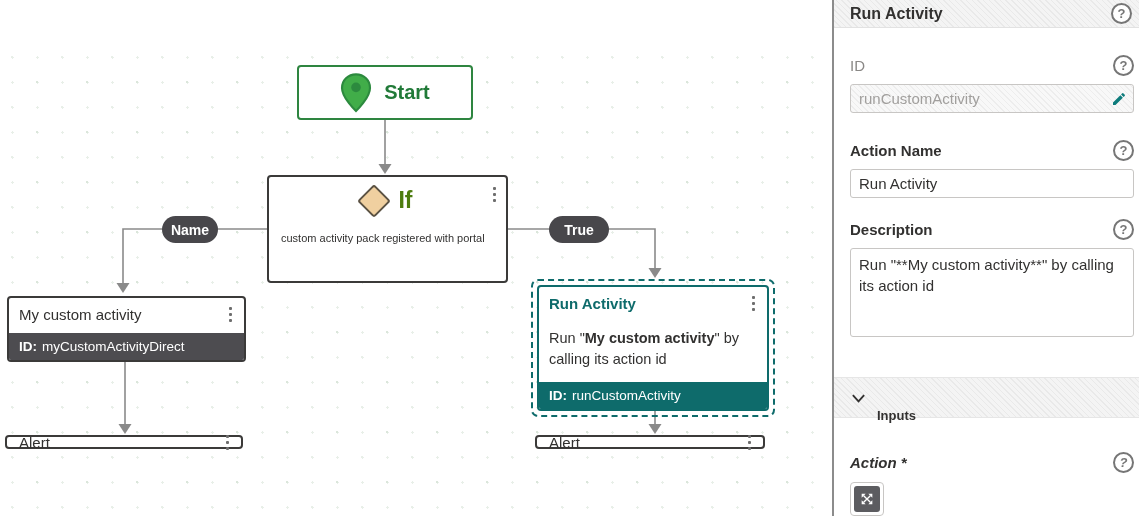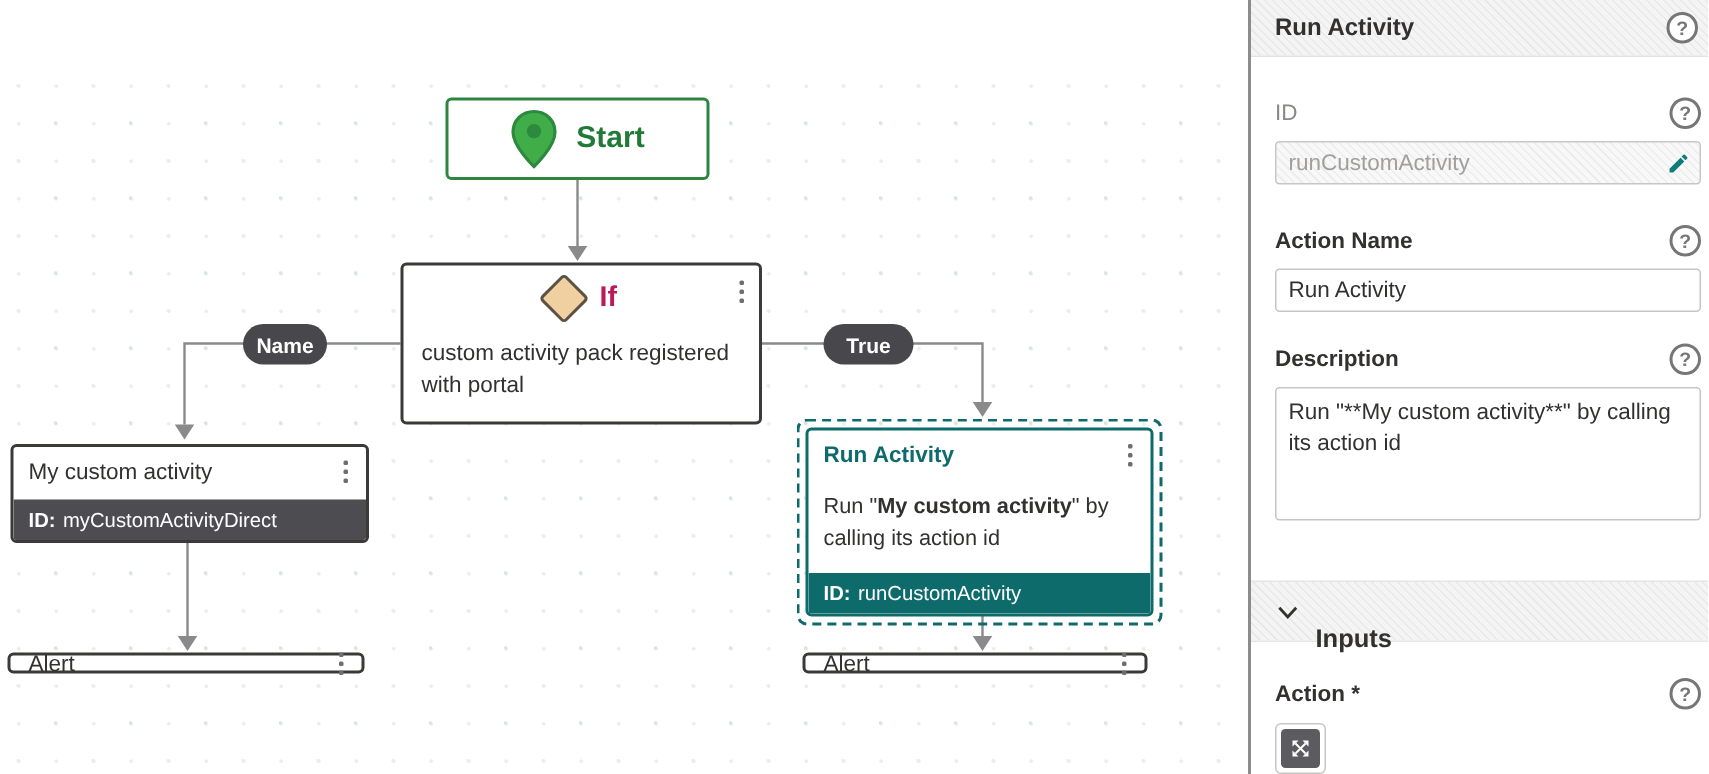--- a/index.html
+++ b/index.html
@@ -36,7 +36,7 @@
   
   .if-node { left:267px; top:130px; width:241px; height:108px; }
   .if-head { display:flex; align-items:center; justify-content:center; gap:12px; padding-top:10px; }
-  .if-title { font-size:19px; color:#be185d; font-weight:600;text-align:right; }
+  .if-title { font-size:23px; color:#4d7c0f; font-weight:600;text-align:right; }
   .if-kebab { position:absolute; top:8px; right:6px; }
   .diamond { width:24px; height:24px; background:#f0d0a0; border:2px solid #5b5243; transform:rotate(45deg); border-radius:3px; }
   .if-desc { font-size:15px; color:#323130; padding:14px 10px 0 12px; line-height:21px; }

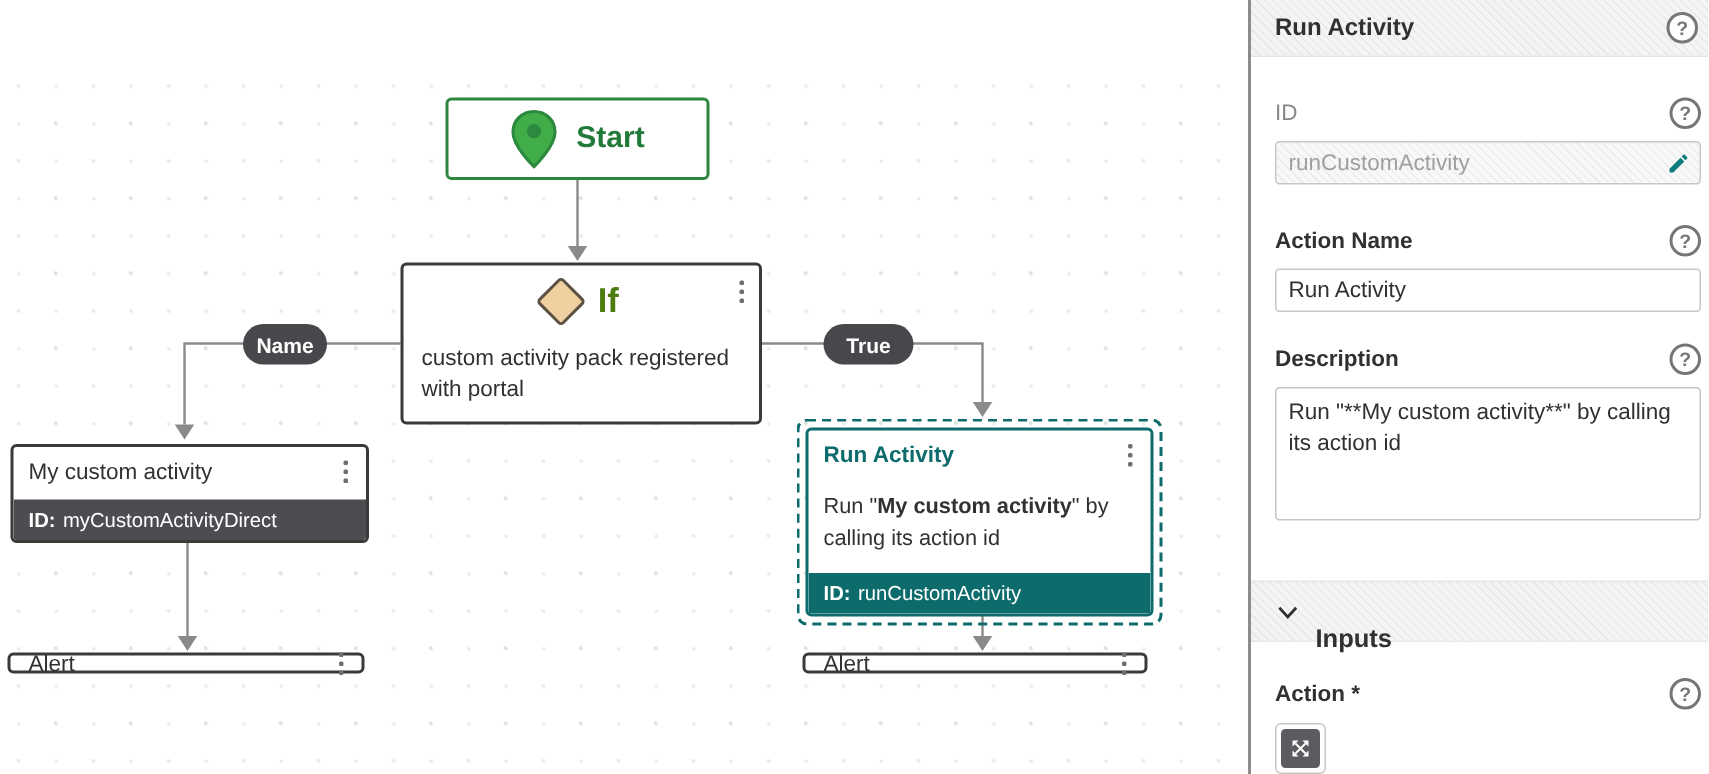--- a/index.html
+++ b/index.html
@@ -39,7 +39,7 @@
   .if-title { font-size:23px; color:#4d7c0f; font-weight:600;text-align:right; }
   .if-kebab { position:absolute; top:8px; right:6px; }
   .diamond { width:24px; height:24px; background:#f0d0a0; border:2px solid #5b5243; transform:rotate(45deg); border-radius:3px; }
-  .if-desc { font-size:15px; color:#323130; padding:14px 10px 0 12px; line-height:21px; }
+  .if-desc { font-size:11px; color:#323130; padding:14px 10px 0 12px; line-height:21px; }
 
   
   .pill { position:absolute; background:#48474b; color:#fff; font-size:14px; font-weight:bold;

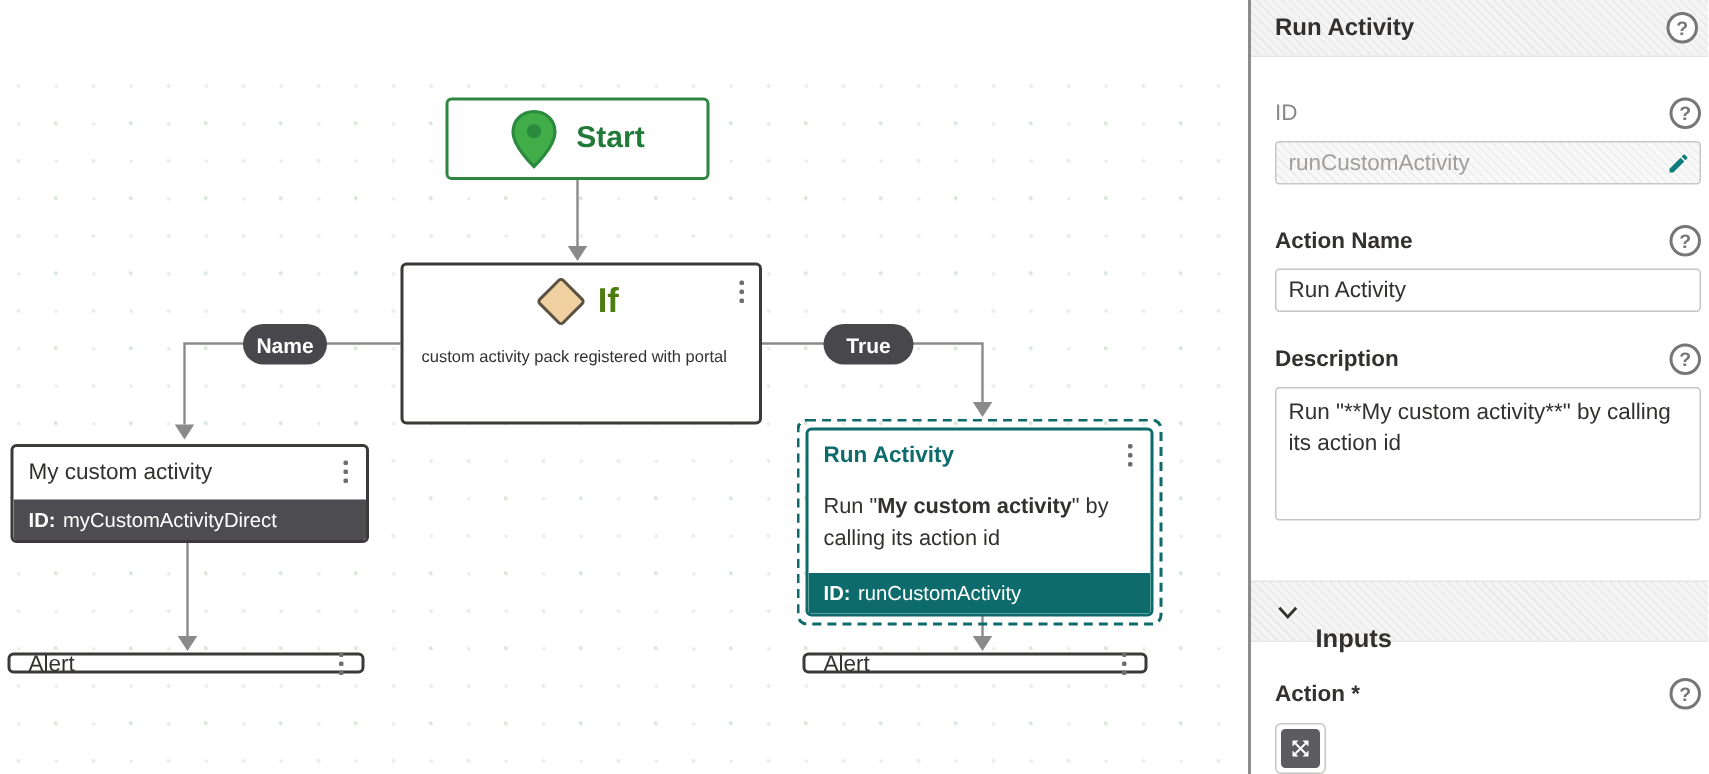--- a/index.html
+++ b/index.html
@@ -92,7 +92,7 @@
 
   .inputs-band { margin:40px -5px 0 -16px; height:41px; display:flex; align-items:center; gap:11px; padding-left:17px;
     border-top:1px solid #e6e6e6; border-bottom:1px solid #e6e6e6; cursor:pointer; }
-  .inputs-band .f-label { font-size:17px;margin-top:36px; }
+  .inputs-band .f-label { font-size:13px;margin-top:36px; }
 
   .action-row { display:flex; gap:6px; margin-top:9px; align-items:flex-start; }
   .action-input-wrap { position:relative; flex:1; }

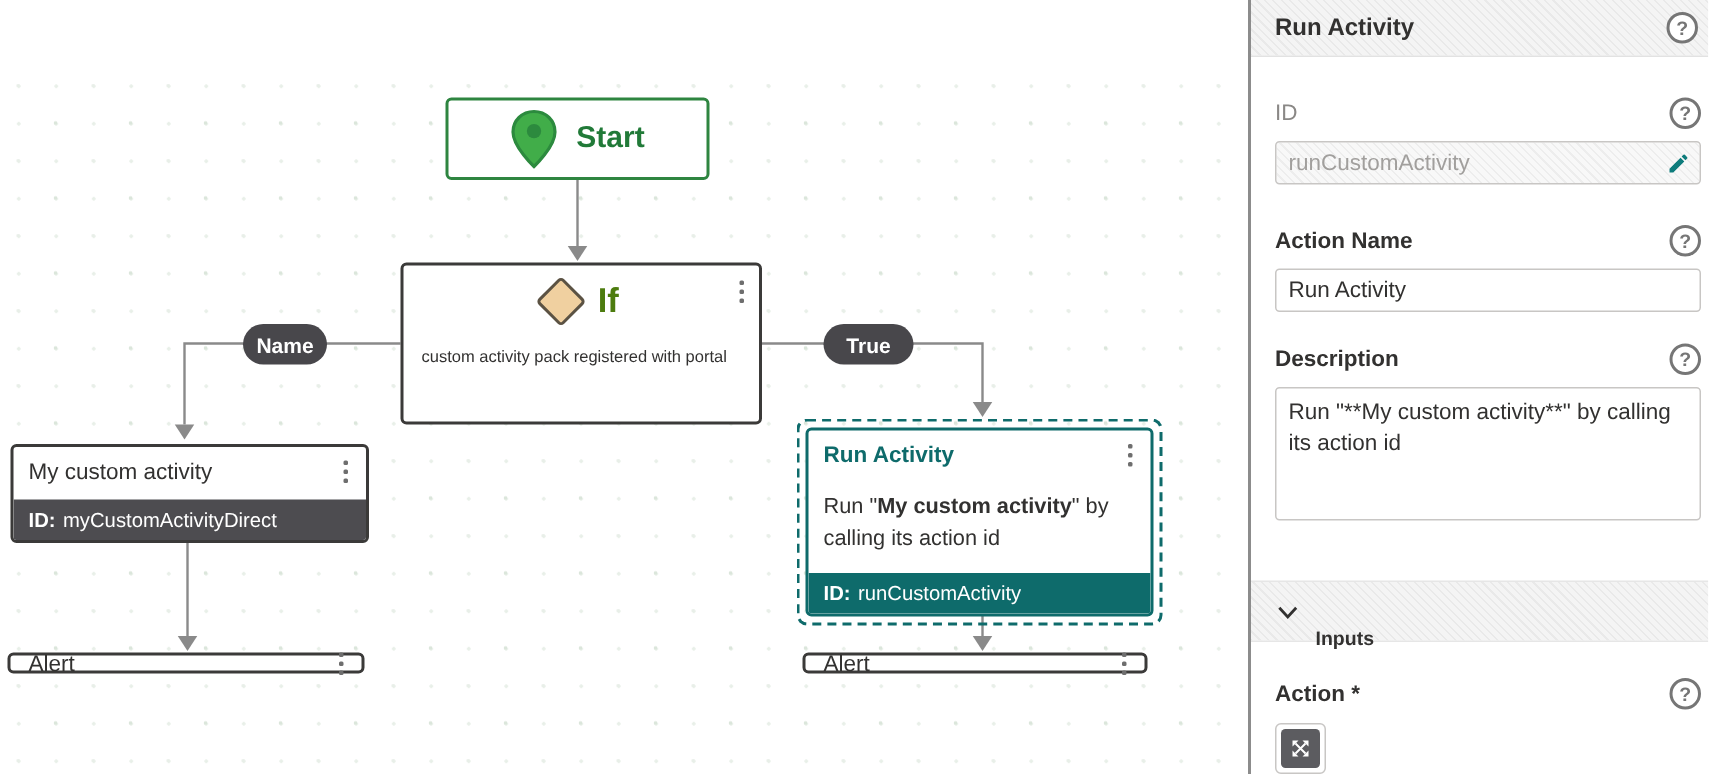--- a/index.html
+++ b/index.html
@@ -255,7 +255,7 @@
         <span class="f-label">Inputs</span>
       </div>
 
-      <div class="field-row" style="margin-top:24px;">
+      <div class="field-row" style="margin-top:34px;font-style:italic;">
         <span class="f-label">Action *</span>
         <span class="help">?</span>
       </div>

